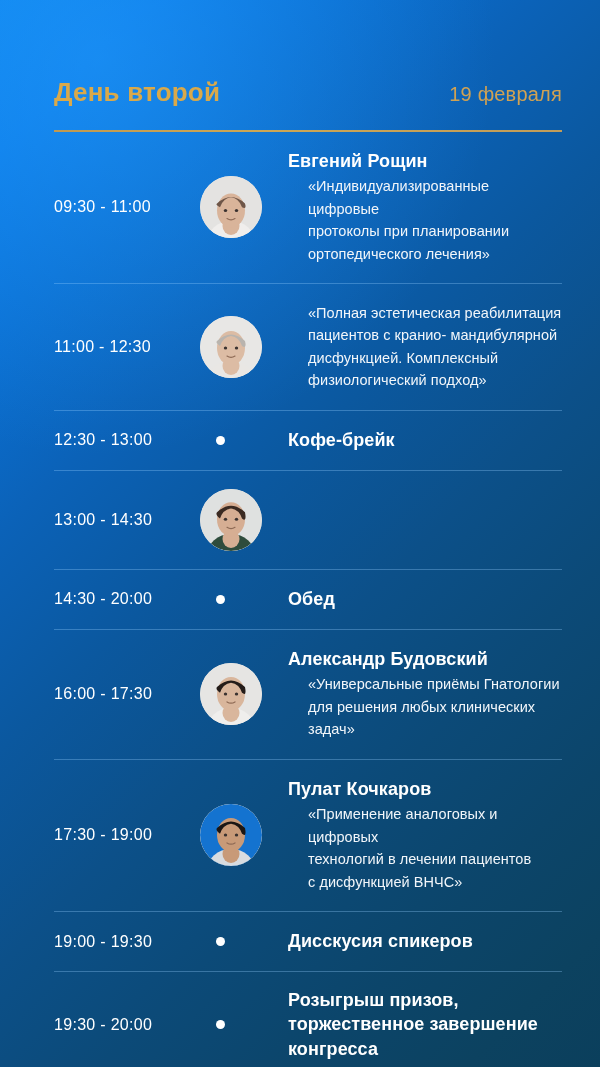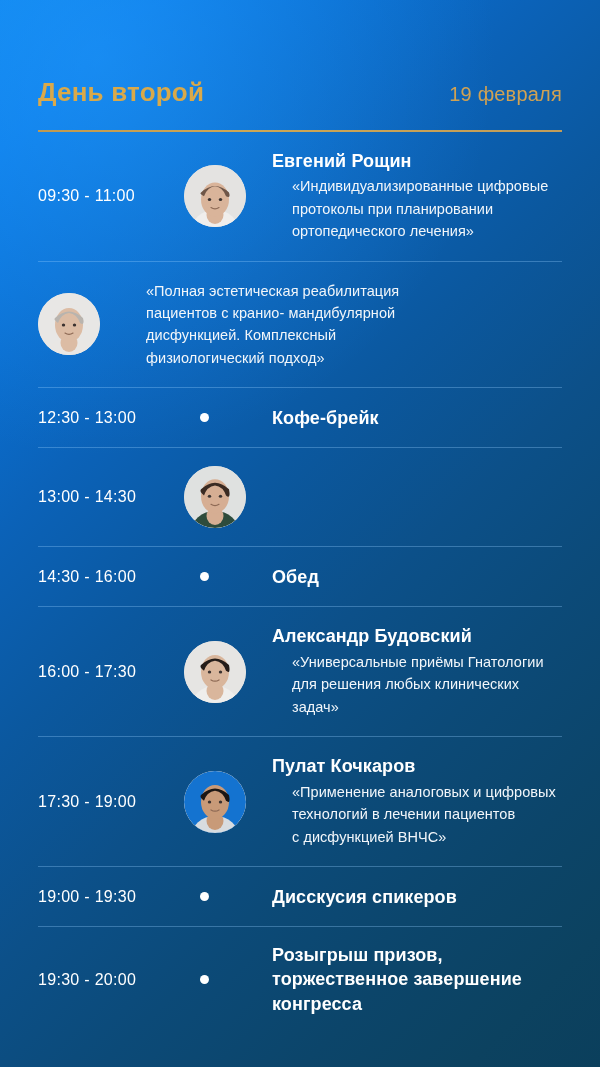--- a/index.html
+++ b/index.html
@@ -36,6 +36,7 @@
         #0C4260 92%,
         #0B3F5C 100%);
     overflow: hidden;
+    padding-left: 16px;
   }
 
   

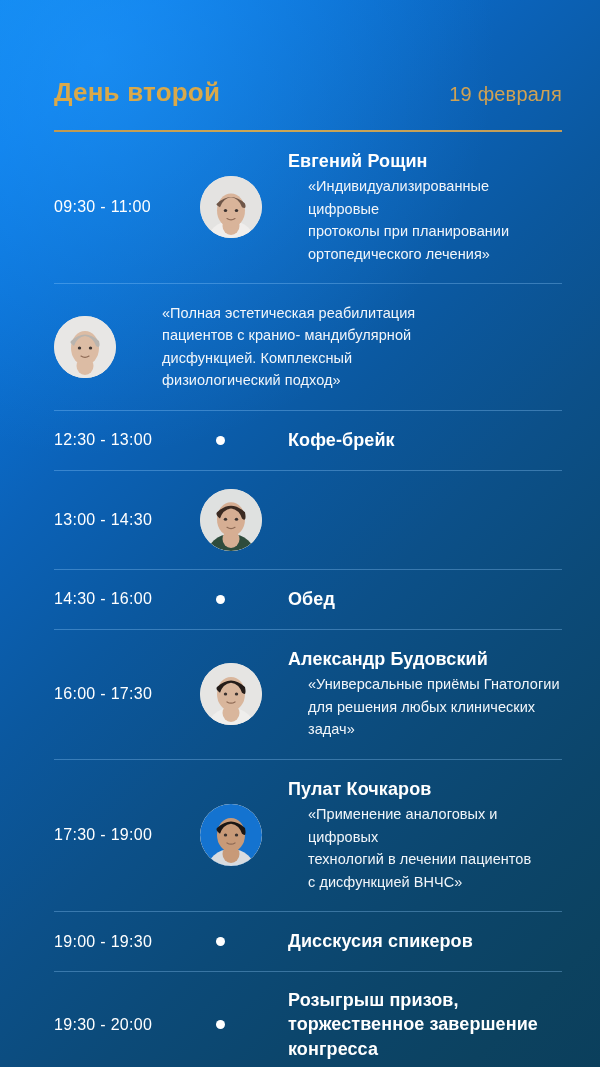--- a/index.html
+++ b/index.html
@@ -223,6 +223,7 @@
           </div>
         </div>
         <div class="row session">
+          <div class="col-time">11:00 - 12:30</div>
           <div class="col-media">
             <div class="avatar">
   <svg viewBox="0 0 62 62" xmlns="http://www.w3.org/2000/svg" aria-hidden="true">

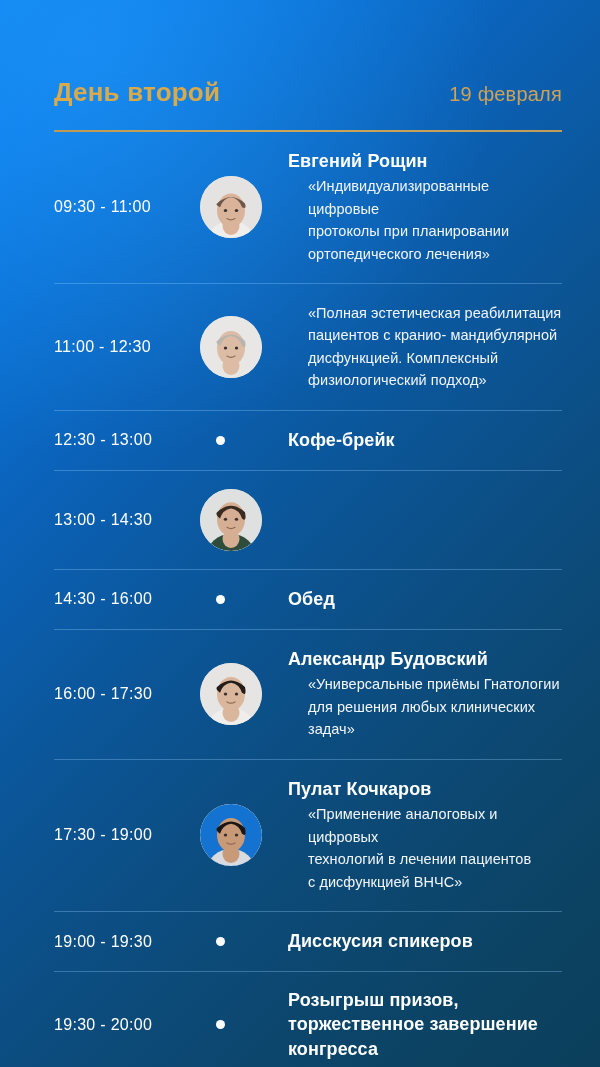--- a/index.html
+++ b/index.html
@@ -288,7 +288,7 @@
           </div>
         </div>
         <div class="row break">
-          <div class="col-time">14:30 - 16:00</div>
+          <div class="col-time">14:30 - 20:00</div>
           <div class="col-media">
             <span class="dot"></span>
           </div>

